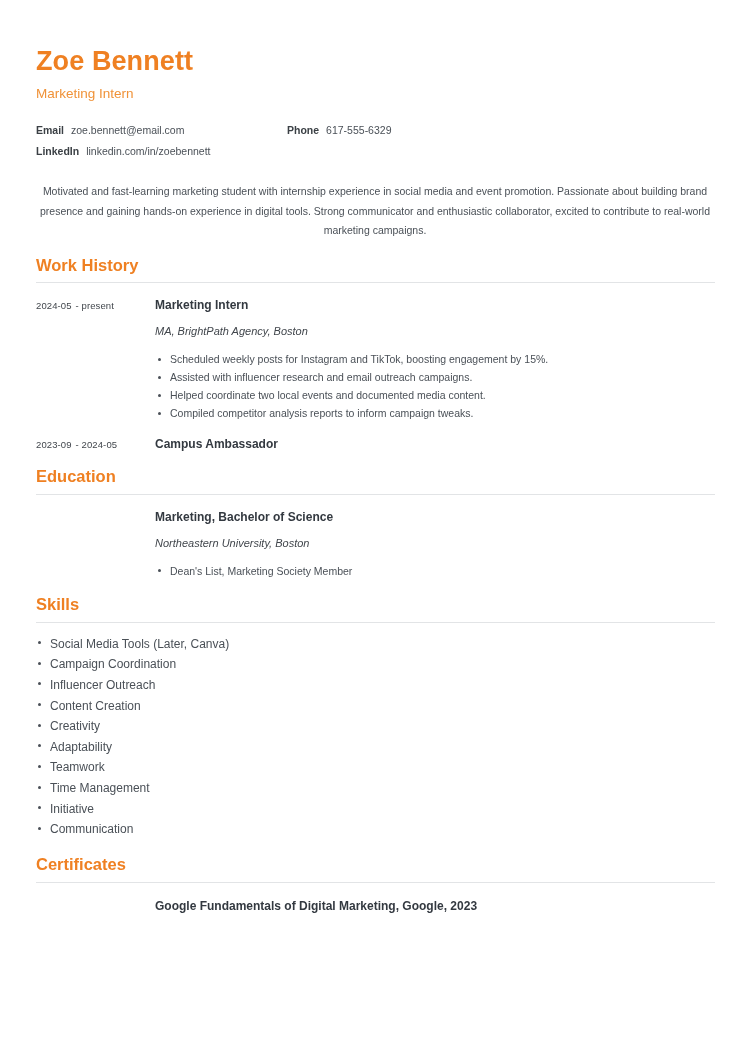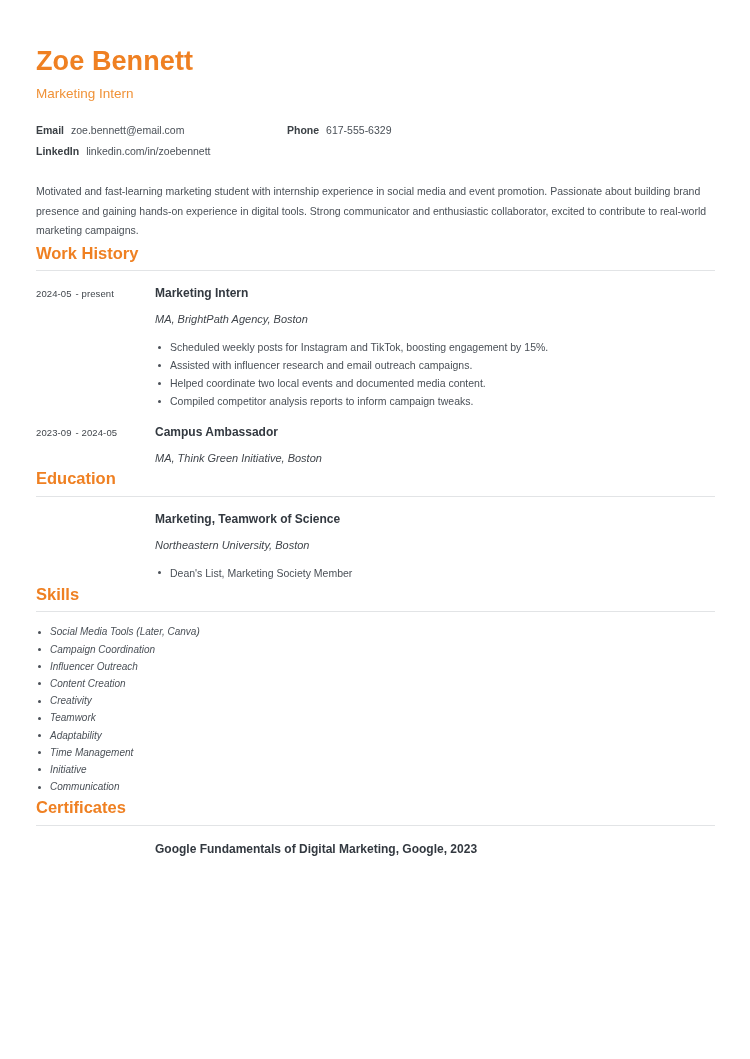--- a/index.html
+++ b/index.html
@@ -74,7 +74,7 @@
     line-height: 1.85;
     color: #4a5057;
     max-width: 680px;
-    text-align: left;
+    text-align: center;
   }
 
   

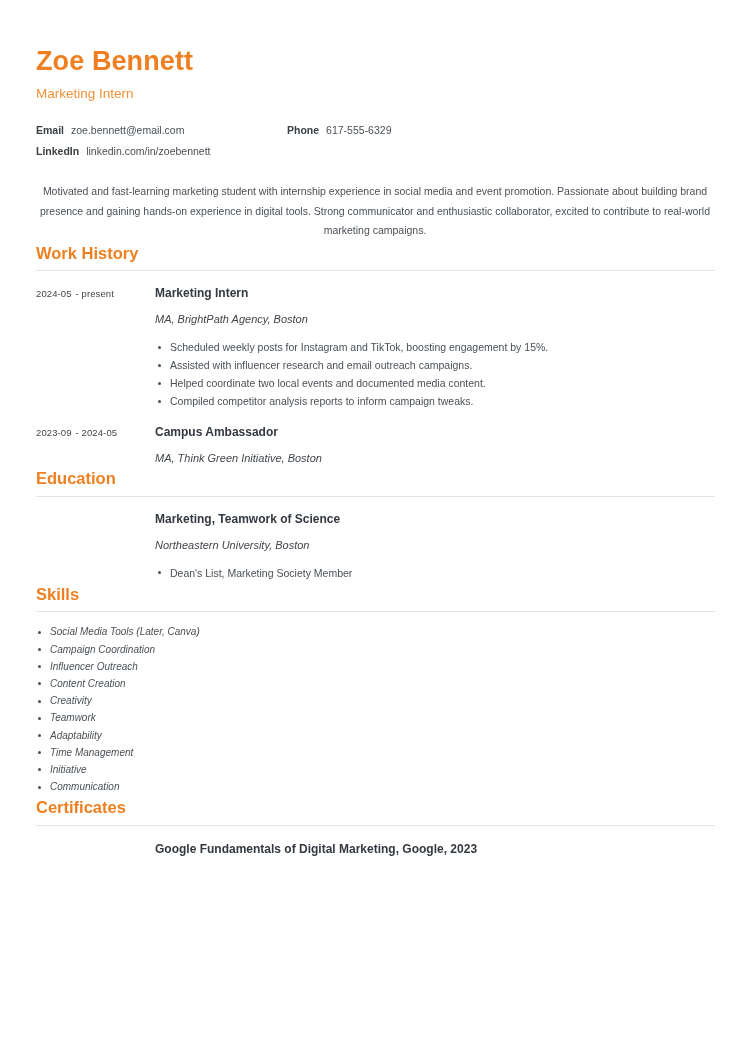--- a/index.html
+++ b/index.html
@@ -78,7 +78,7 @@
   }
 
   
-  .section { margin-top: 3px; }
+  .section { margin-top: 15px; }
   .section-heading {
     font-size: 16.5px;
     font-weight: bold;

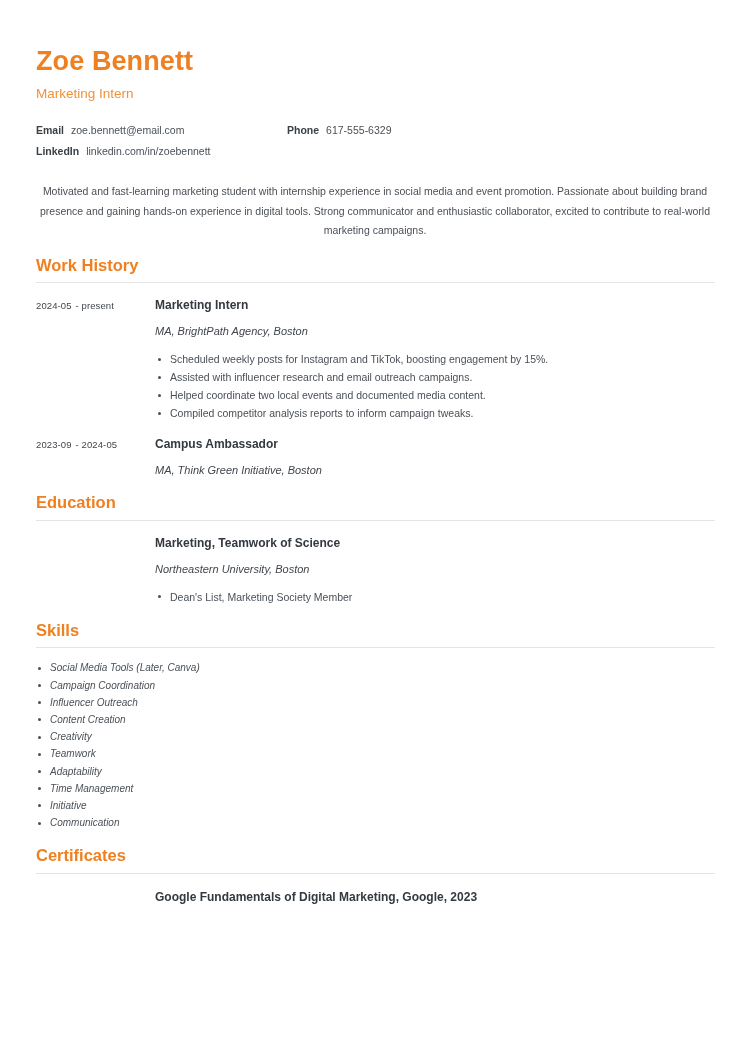--- a/index.html
+++ b/index.html
@@ -239,7 +239,6 @@
       </div>
       <div class="entry-body">
         <div class="entry-role">Campus Ambassador</div>
-        <div class="entry-org">MA, Think Green Initiative, Boston</div>
       </div>
     </div>
   </div>

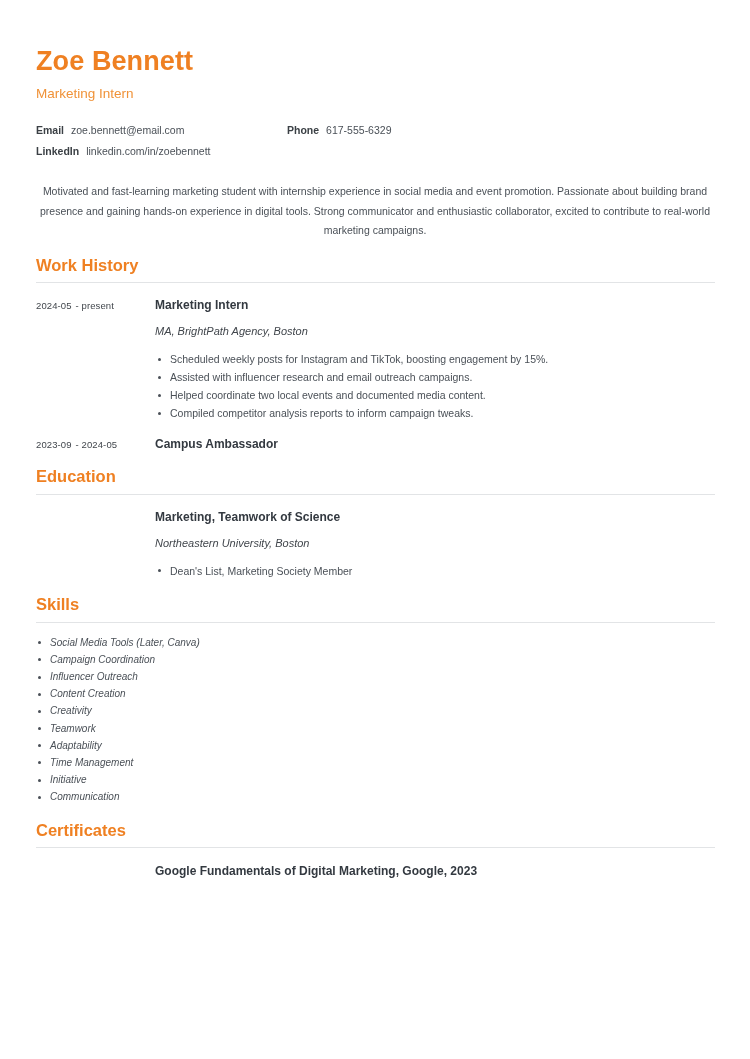--- a/index.html
+++ b/index.html
@@ -252,7 +252,7 @@
         <span></span><span></span>
       </div>
       <div class="entry-body">
-        <div class="entry-role">Marketing, Teamwork of Science</div>
+        <div class="entry-role">Marketing, Bachelor of Science</div>
         <div class="entry-org">Northeastern University, Boston</div>
         <ul class="entry-bullets">
           <li>Dean's List, Marketing Society Member</li>

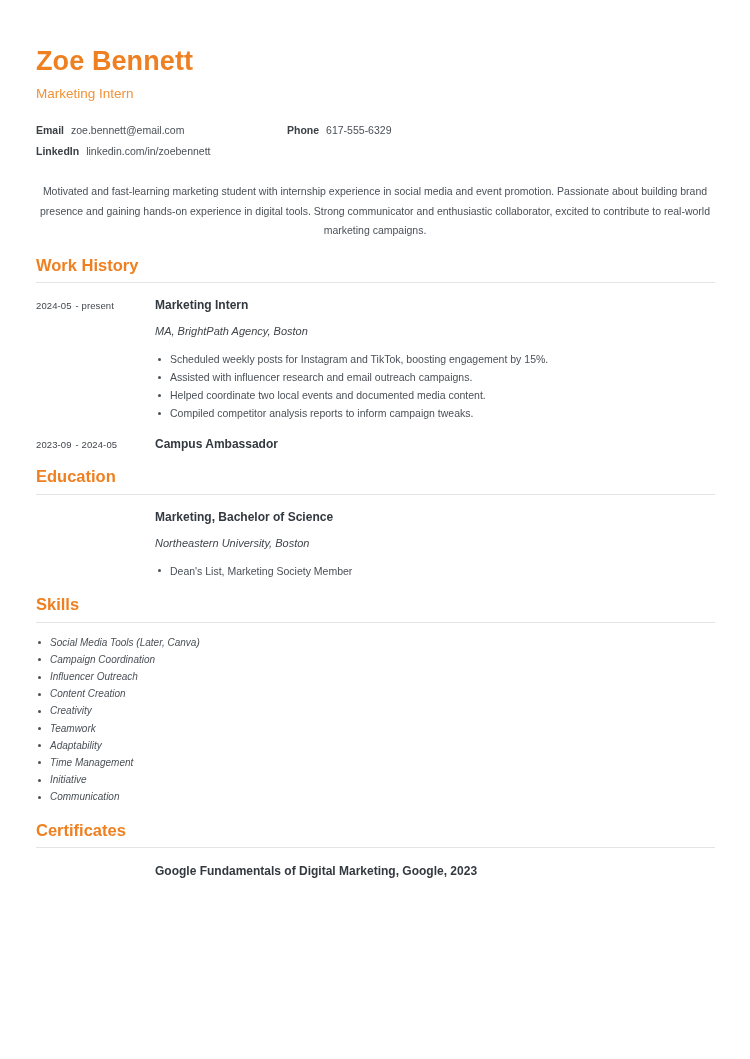--- a/index.html
+++ b/index.html
@@ -156,10 +156,9 @@
   .skills-list li {
     position: relative;
     padding-left: 14px;
-    font-size: 10px;
+    font-size: 12px;
     color: #4a5057;
     line-height: 1.72;
-    font-style: italic;
   }
   .skills-list li:before {
     content: "";

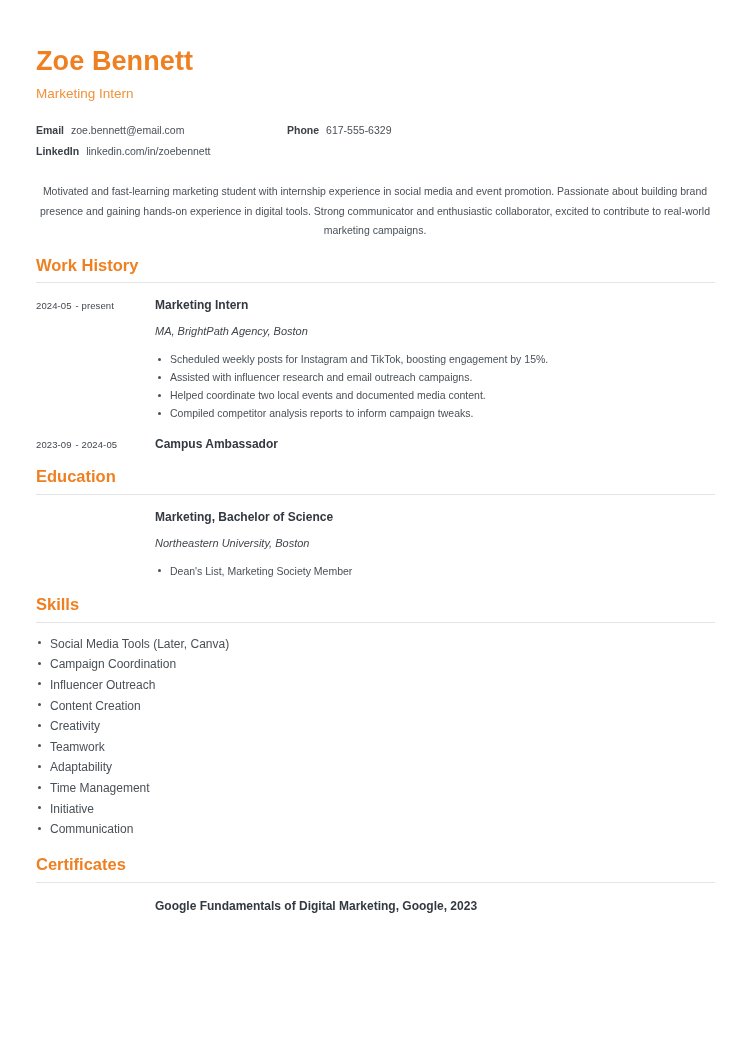--- a/index.html
+++ b/index.html
@@ -269,8 +269,8 @@
       <li>Influencer Outreach</li>
       <li>Content Creation</li>
       <li>Creativity</li>
+      <li>Adaptability</li>
       <li>Teamwork</li>
-      <li>Adaptability</li>
       <li>Time Management</li>
       <li>Initiative</li>
       <li>Communication</li>

